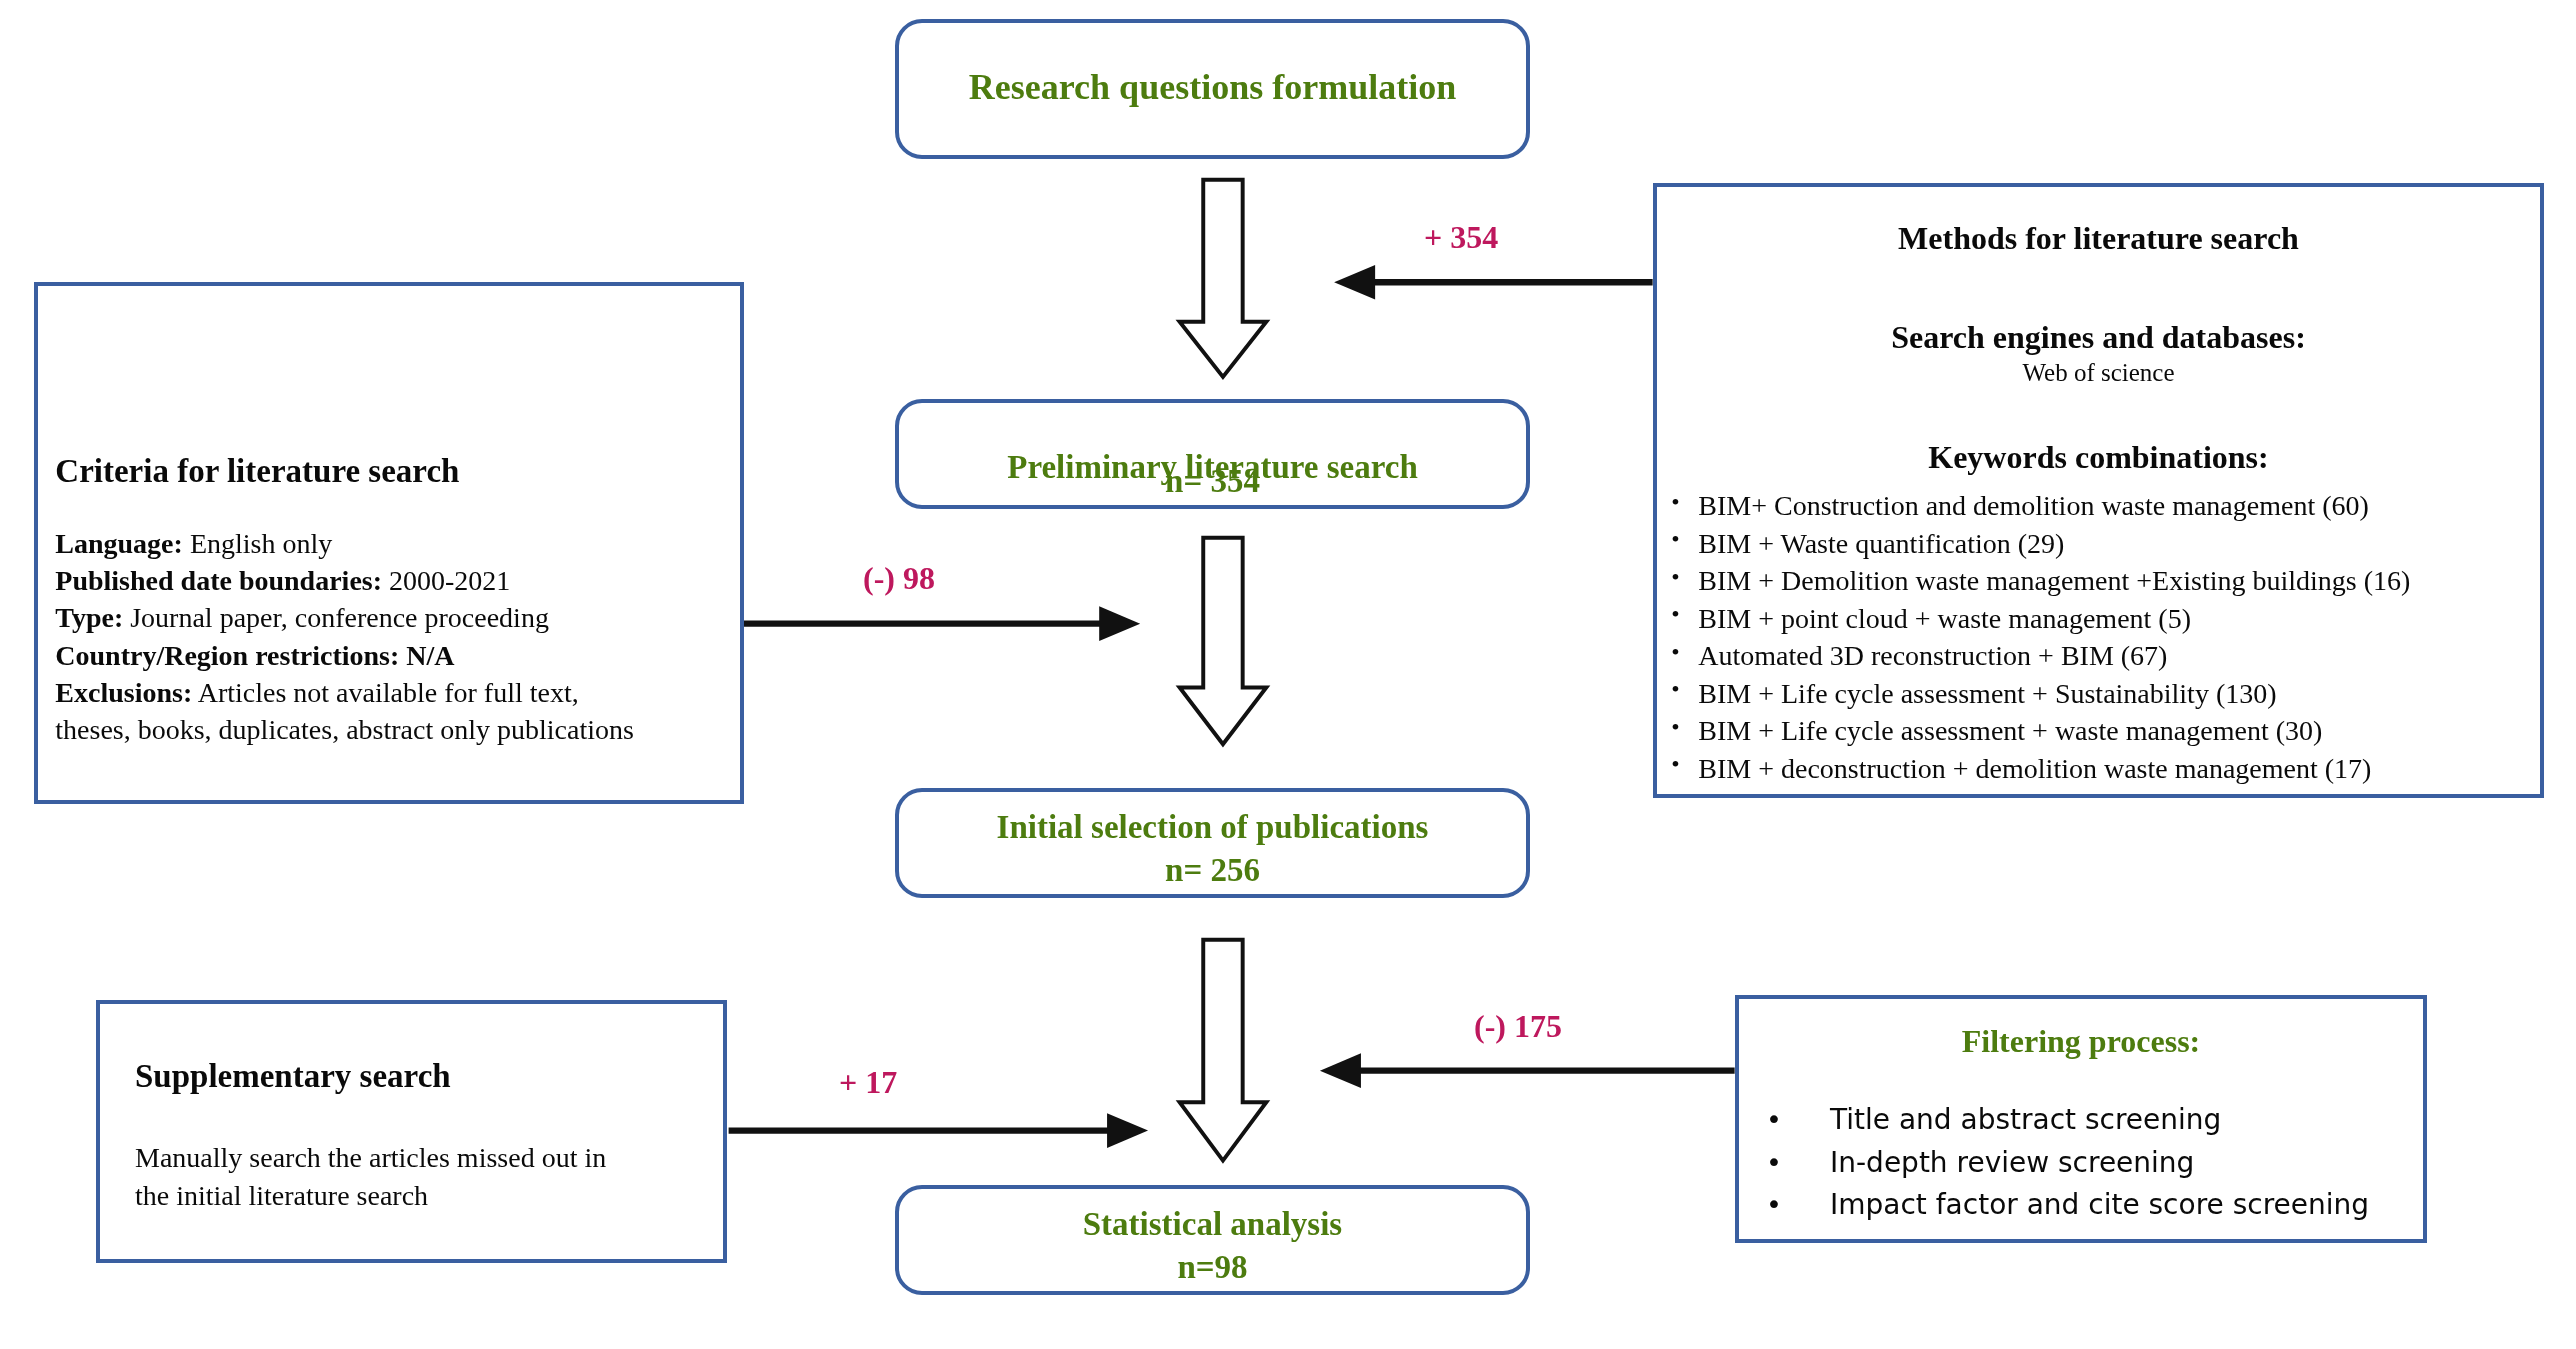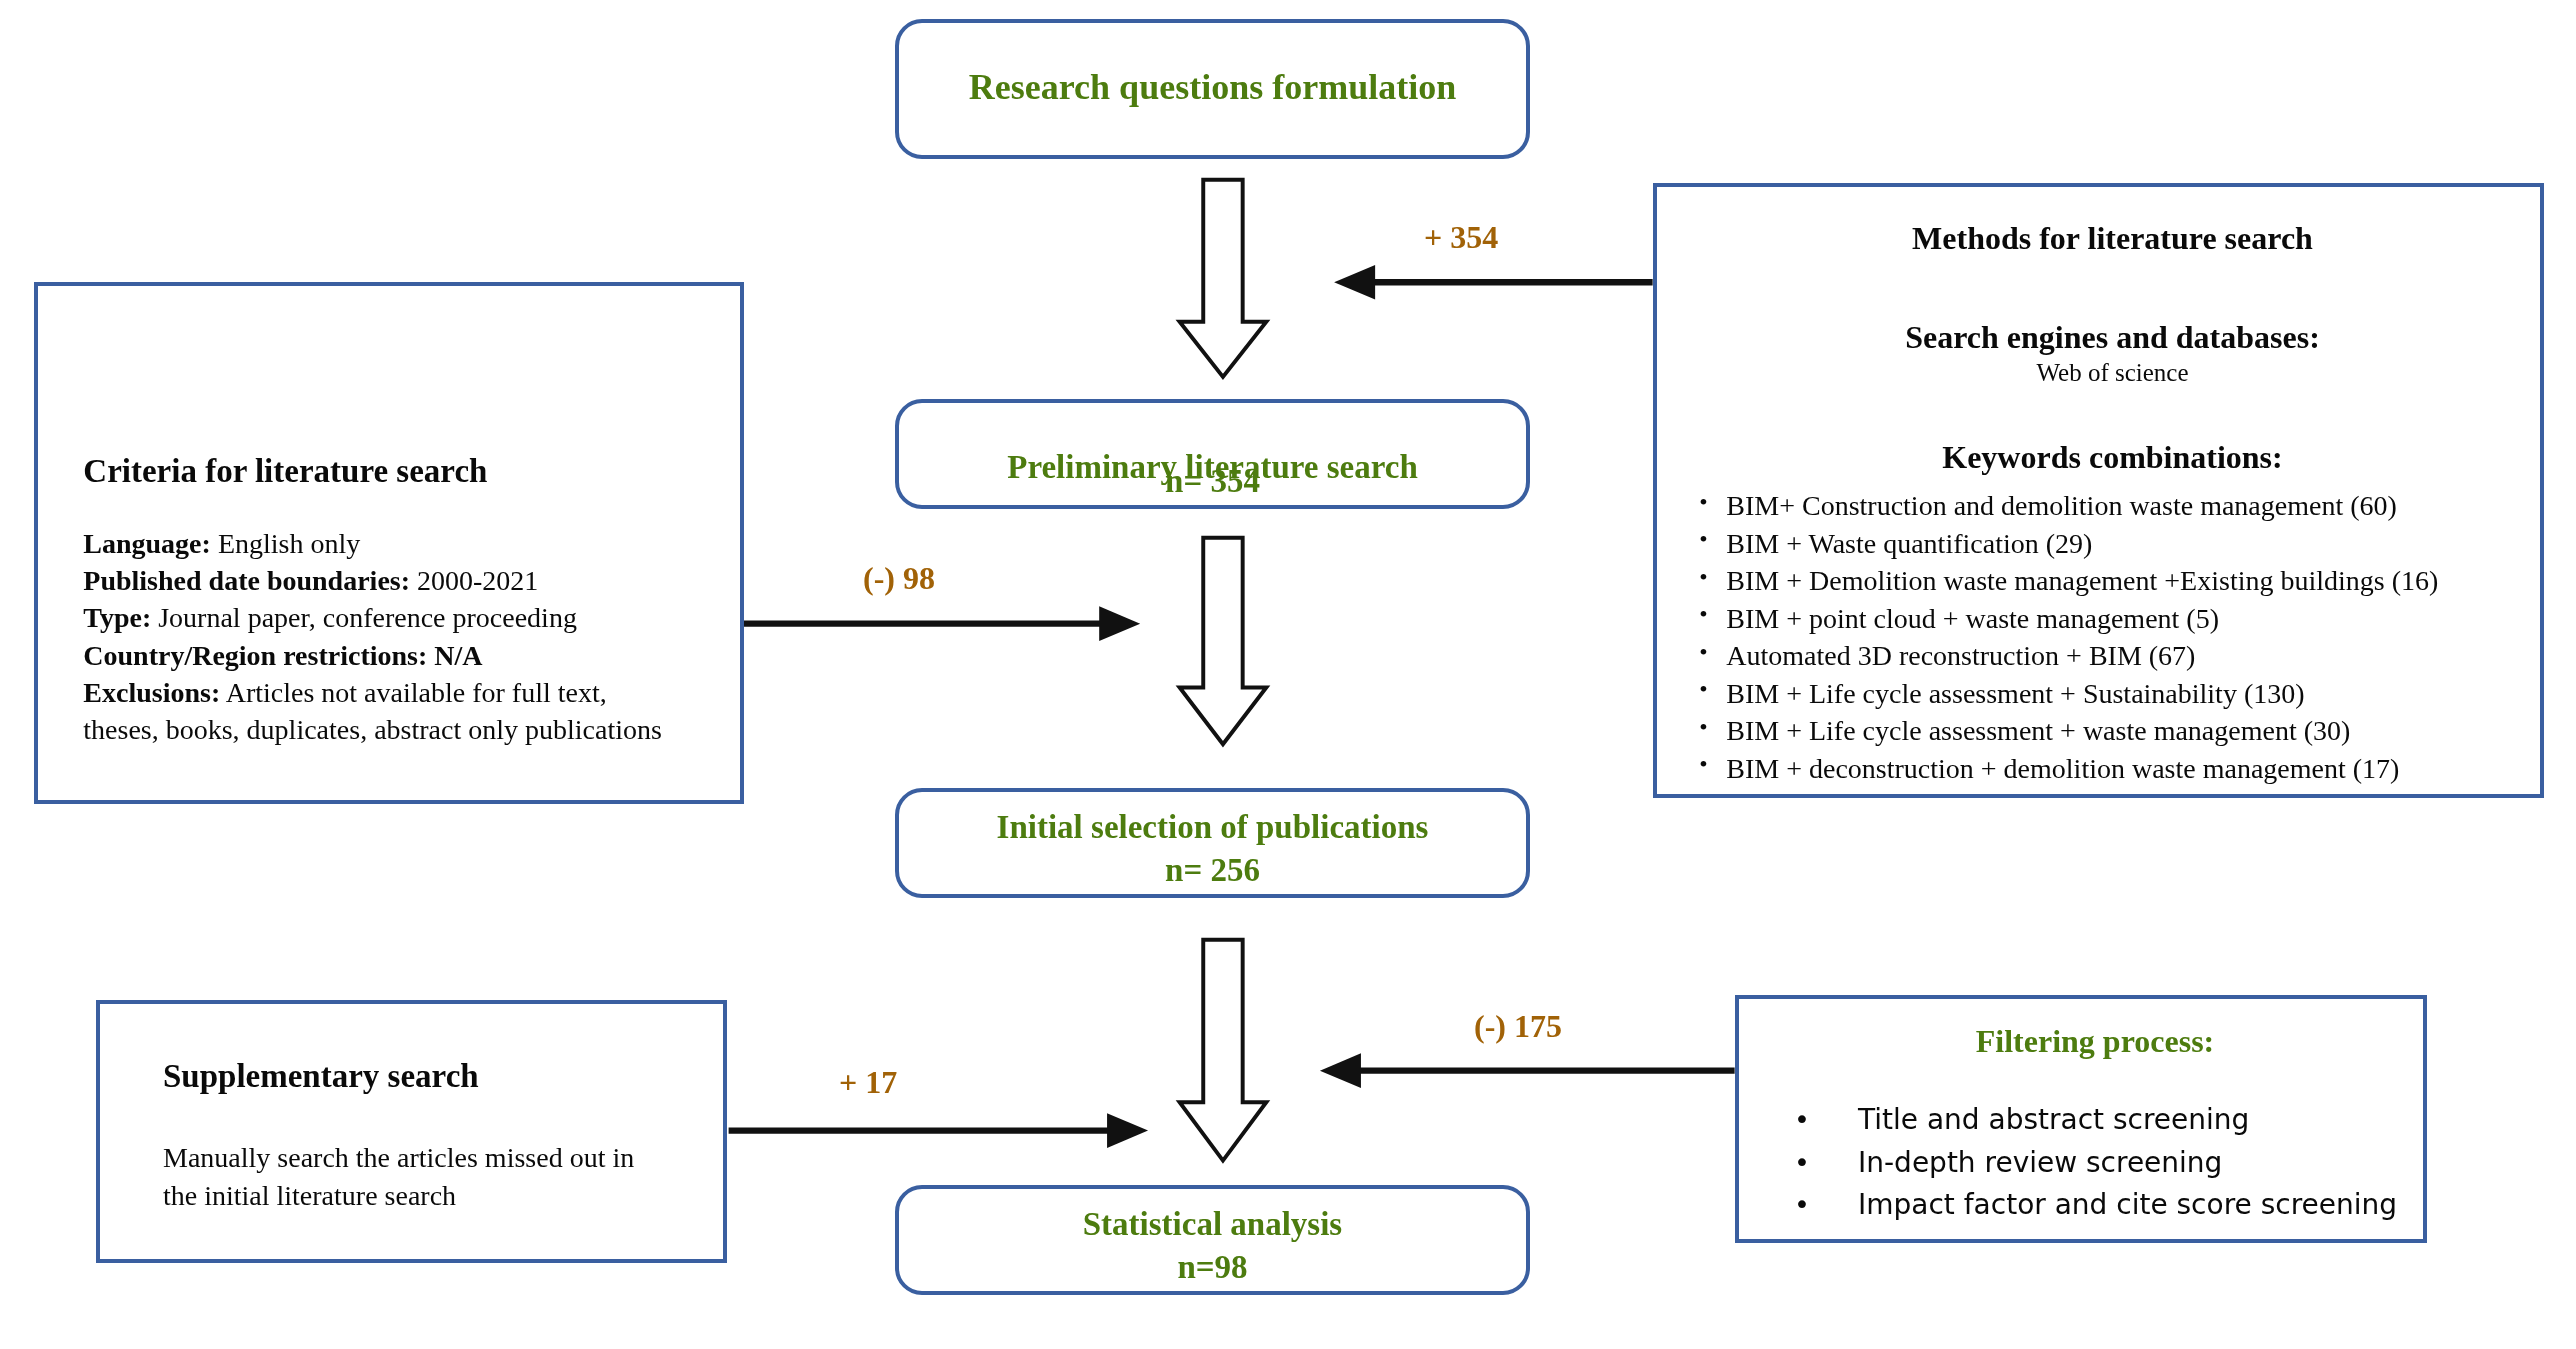--- a/index.html
+++ b/index.html
@@ -130,7 +130,7 @@
     position: absolute;
     font-weight: bold;
     font-size: 32px;
-    color: #a16207;
+    color: #be185d;
     white-space: nowrap;
   }
 

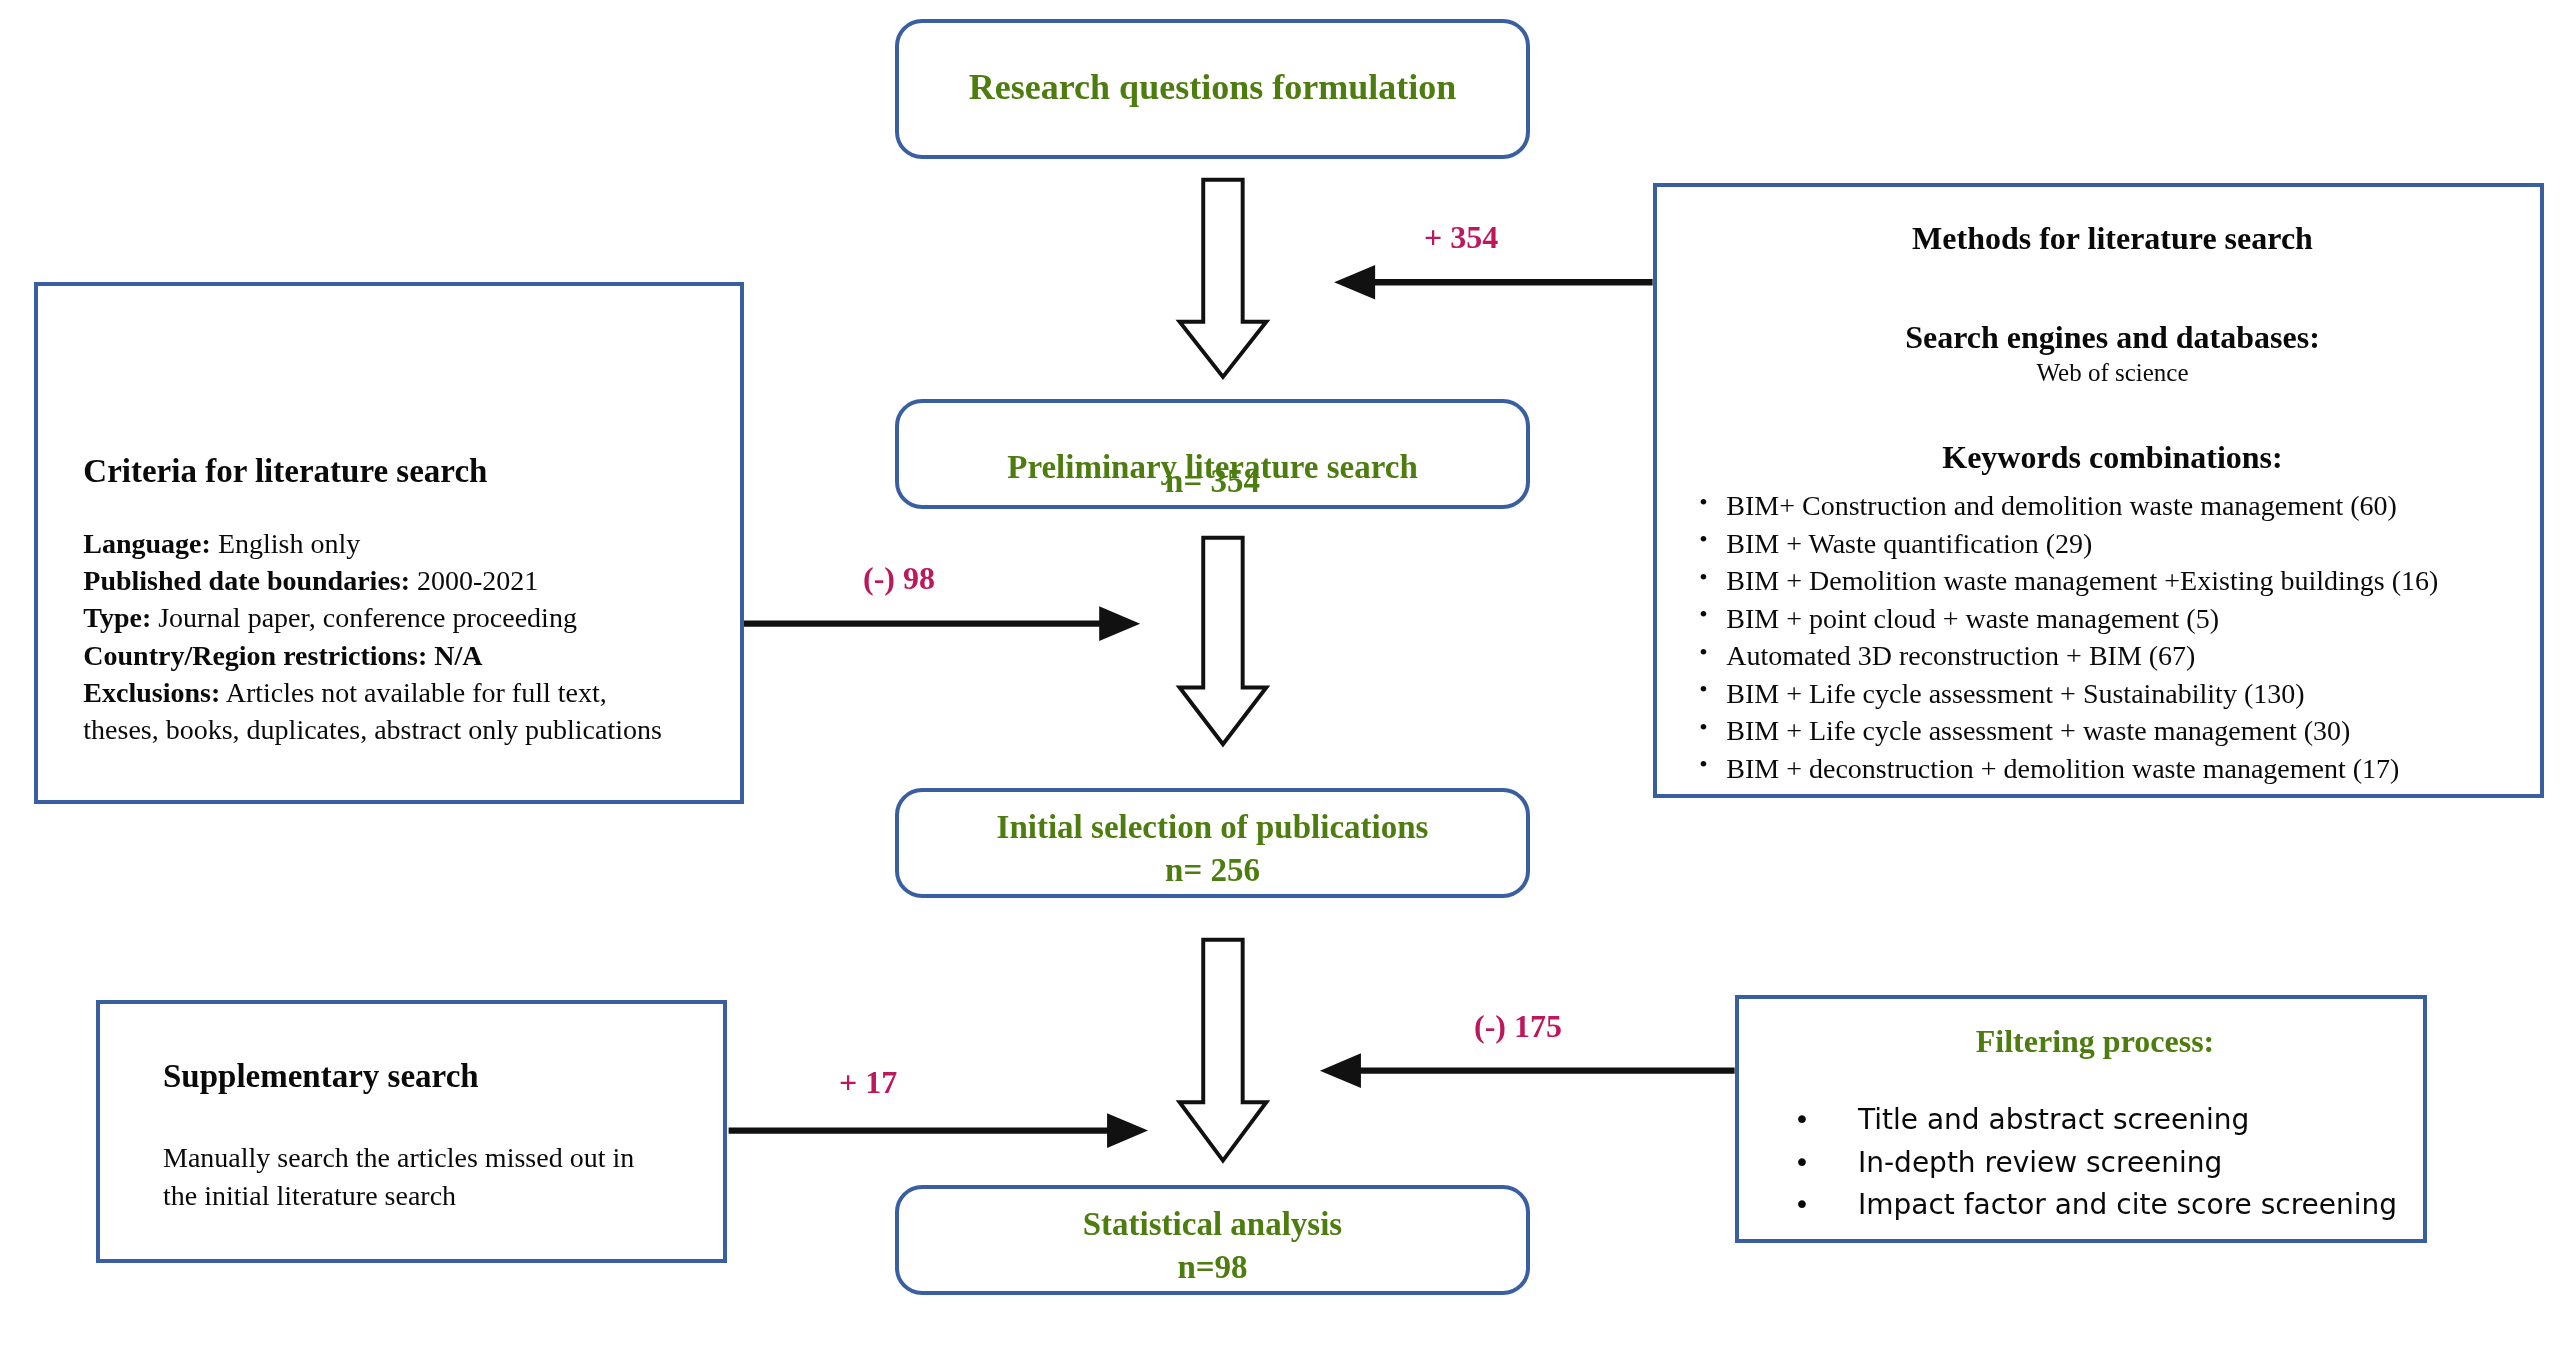--- a/index.html
+++ b/index.html
@@ -25,7 +25,7 @@
     border-radius: 27px;
     border-width: 4px;
   }
-  .sq { border-width: 4px; padding-left: 28px; }
+  .sq { border-width: 4px; }
 
   .center-box-text {
     position: absolute;

